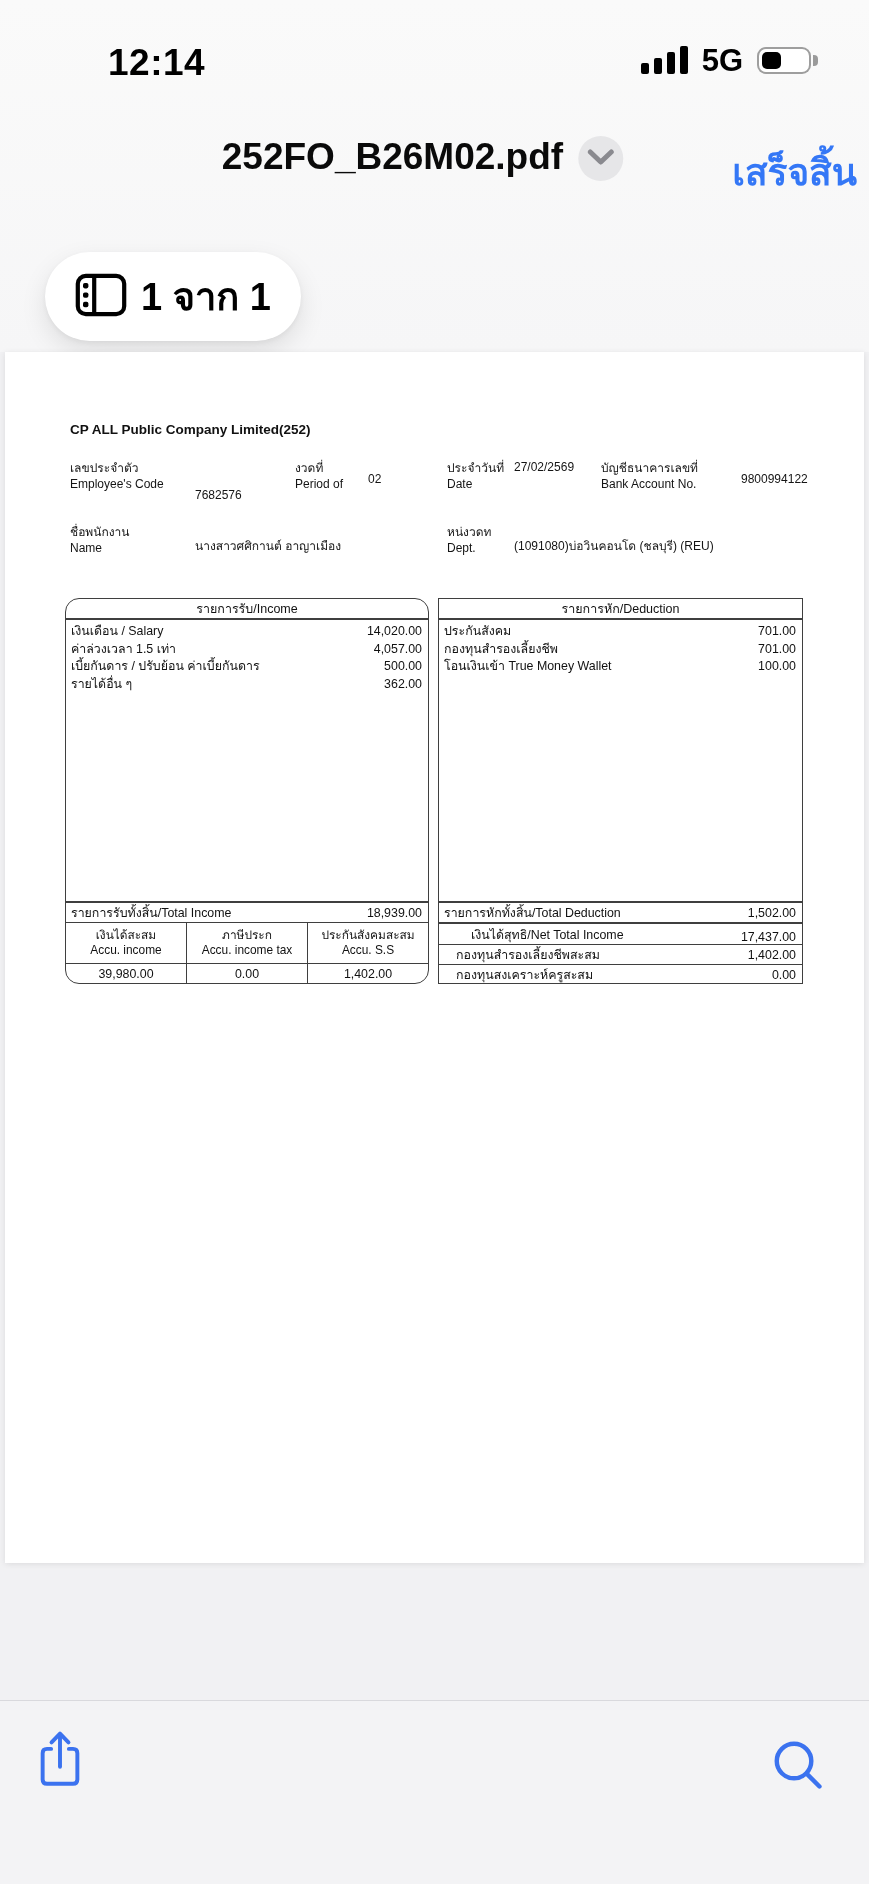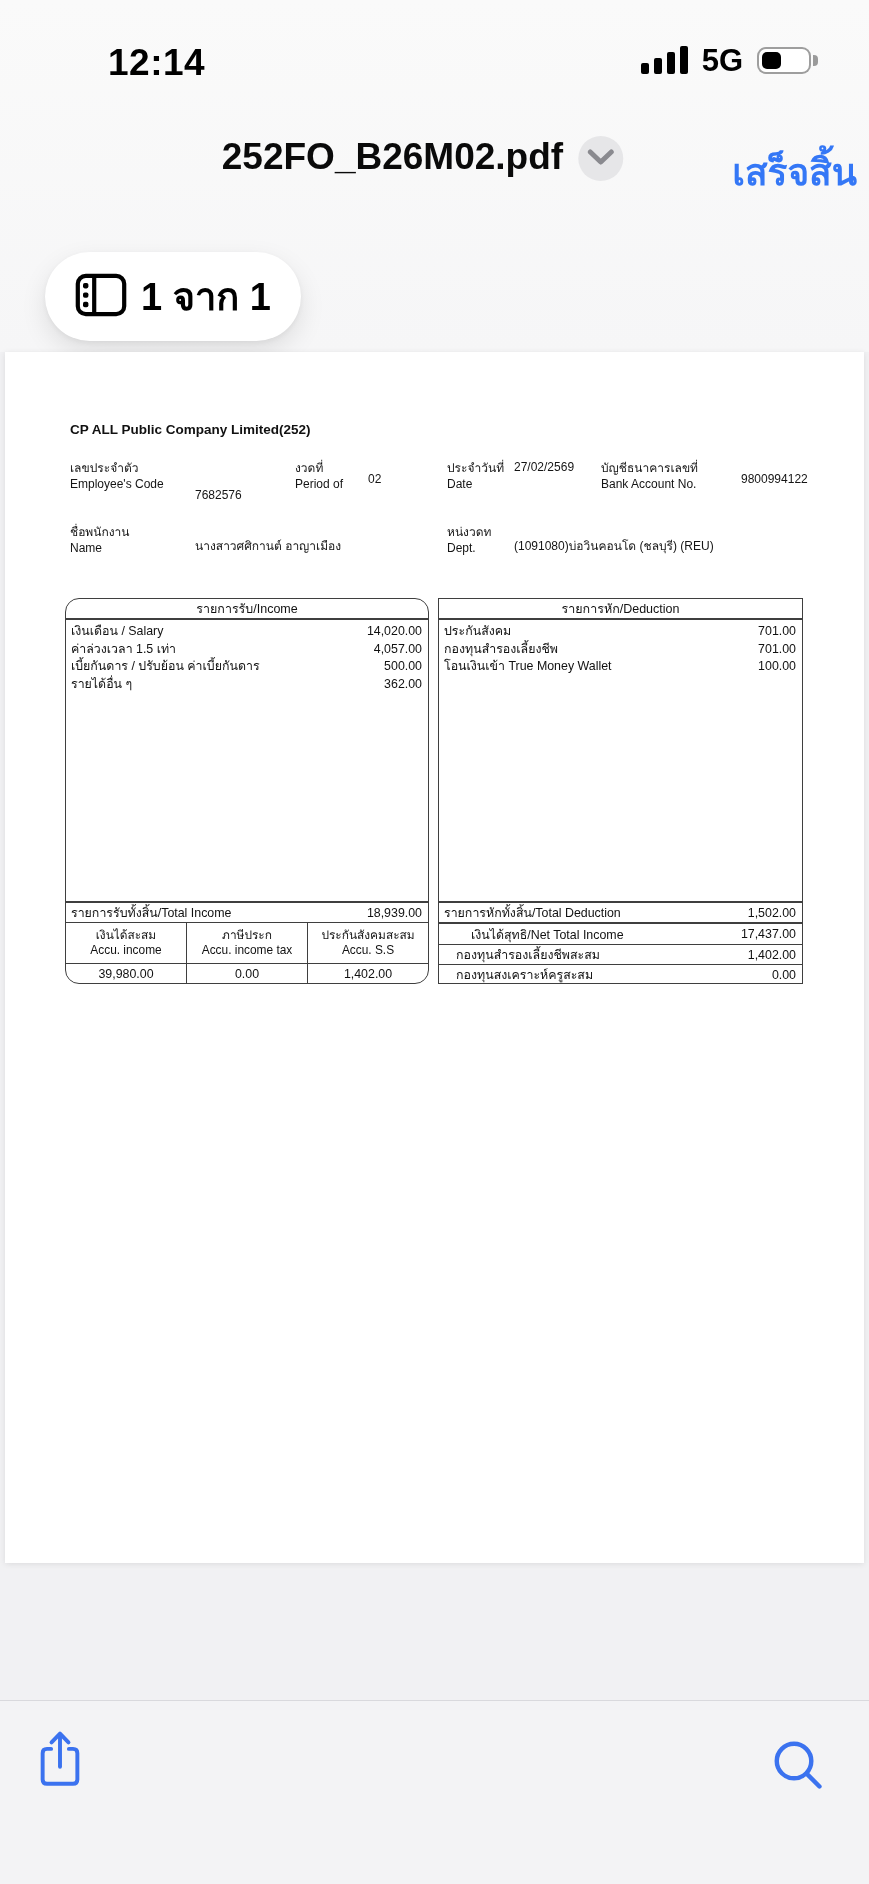--- a/index.html
+++ b/index.html
@@ -109,7 +109,7 @@
     display:flex; justify-content:space-between; align-items:center;
     padding:0 6px 0 17px; font-size:12.4px; color:#111;
   }
-  .sum-row.net { padding-left:32px; height:21px; }
+  .sum-row.net { padding-left:32px; height:21px;align-items:flex-end; }
 
   
   .toolbar {

